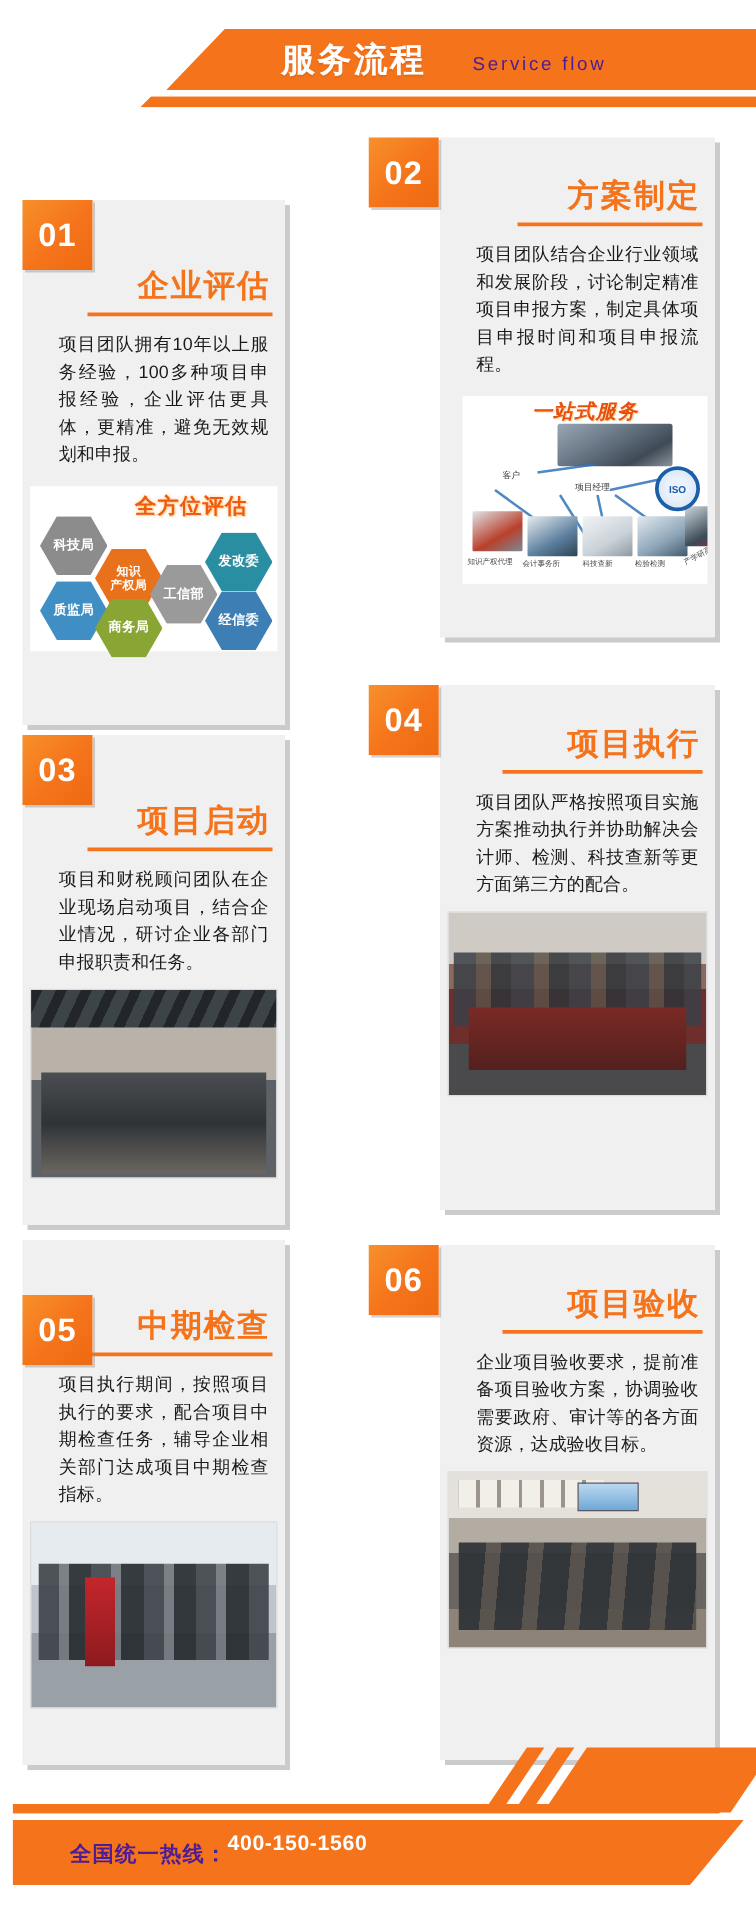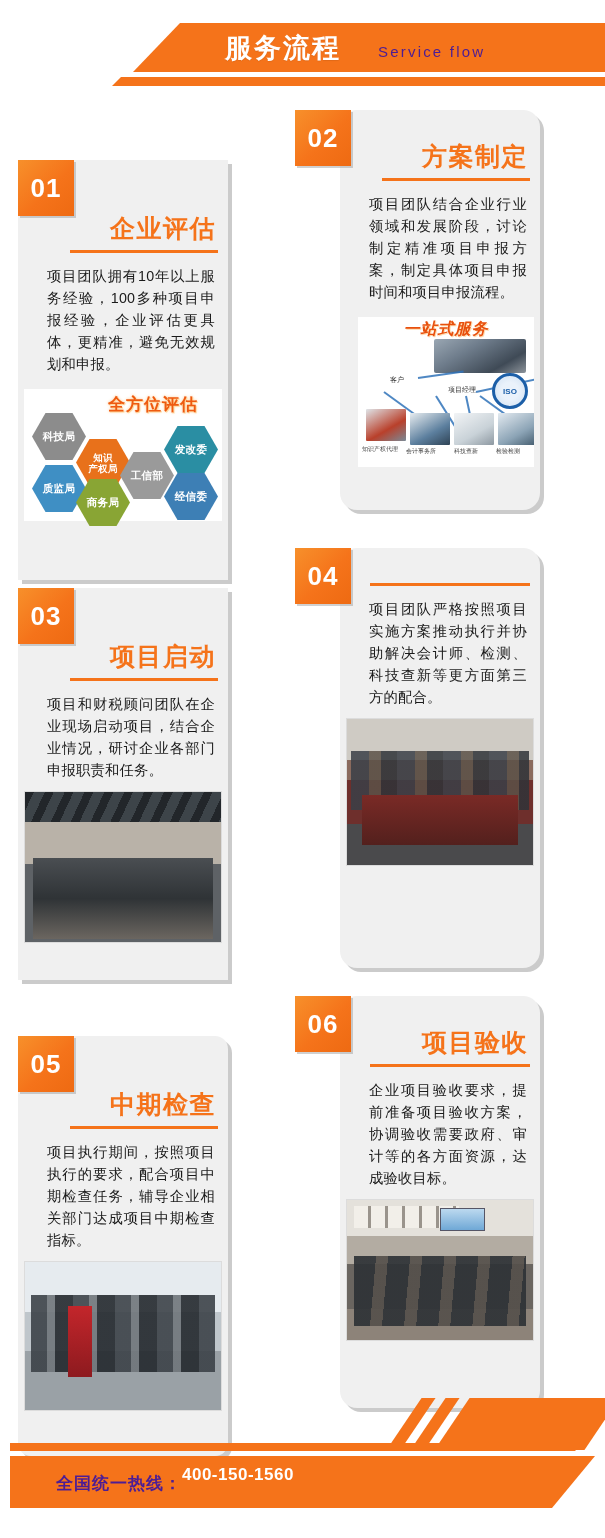--- a/index.html
+++ b/index.html
@@ -40,7 +40,7 @@
     box-shadow:4px 4px 0 rgba(160,160,160,.55);
   }
   .card.left  { left:18px;  width:210px; }
-  .card.right { left:340px; width:200px;border-radius:17px; }
+  .card.right { left:352px; width:220px; }
 
   .badge {
     position:absolute;

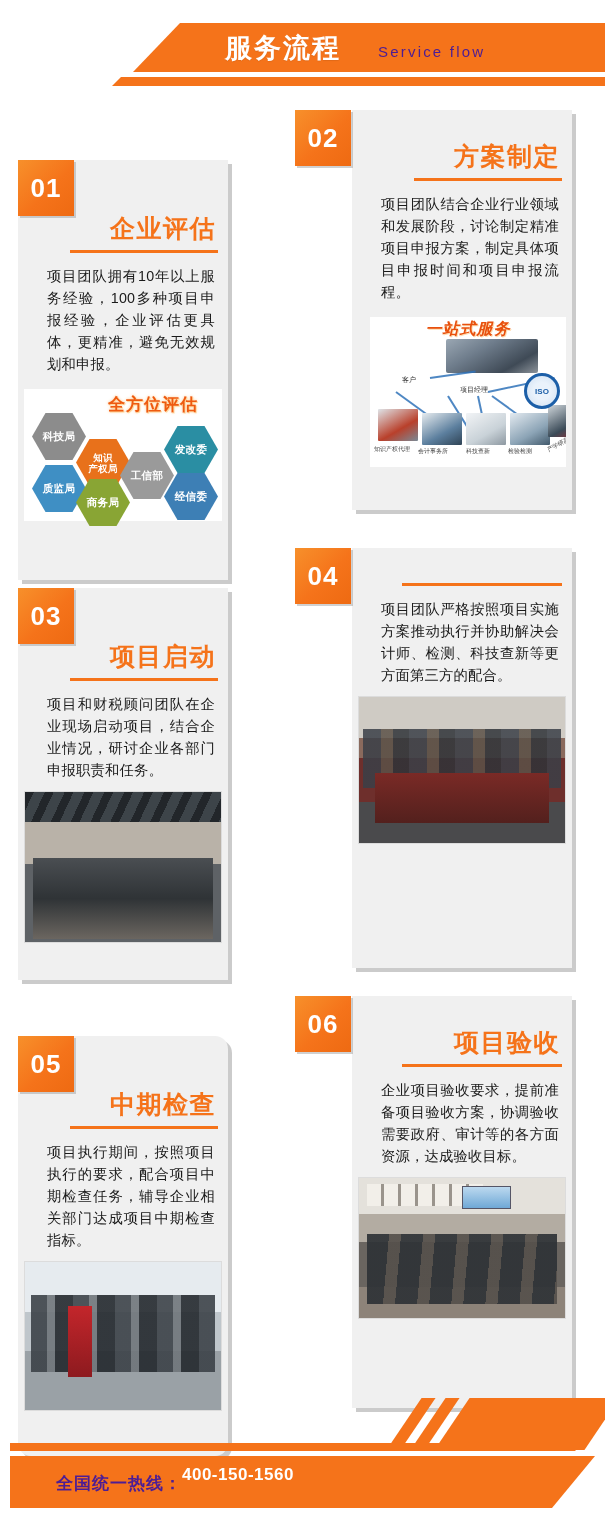--- a/index.html
+++ b/index.html
@@ -265,6 +265,7 @@
 
 <div class="card right" style="top:548px;height:420px;">
   <div style="height:30px;"></div>
+  <div class="card-title">项目执行</div>
   <div class="title-rule" style="width:160px;"></div>
   <div class="card-body">项目团队严格按照项目实施方案推动执行并协助解决会计师、检测、科技查新等更方面第三方的配合。</div>
   <div class="photo ph04"></div>

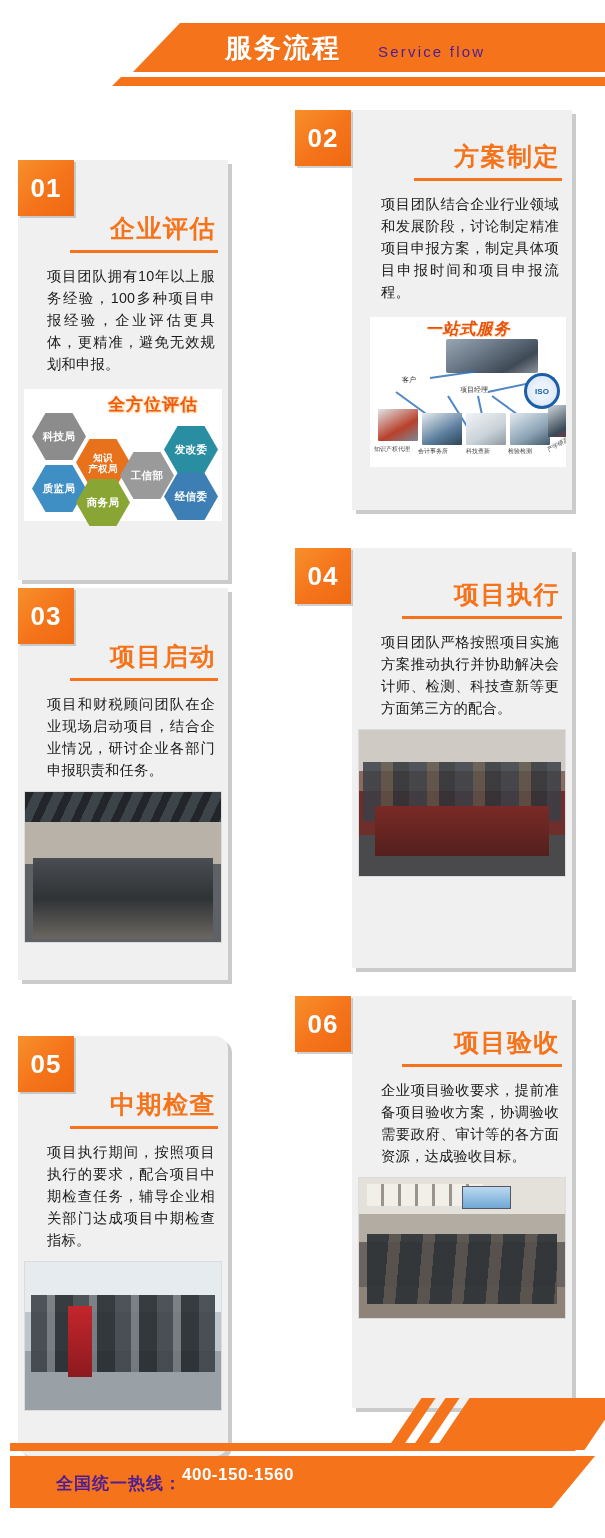--- a/index.html
+++ b/index.html
@@ -274,7 +274,7 @@
   <span>04</span>
 </div>
 
-<div class="card left" style="top:1036px;height:420px;border-radius:13px;">
+<div class="card left" style="top:992px;height:420px;">
   <div style="height:52px;"></div>
   <div class="card-title">中期检查</div>
   <div class="title-rule" style="width:148px;"></div>

